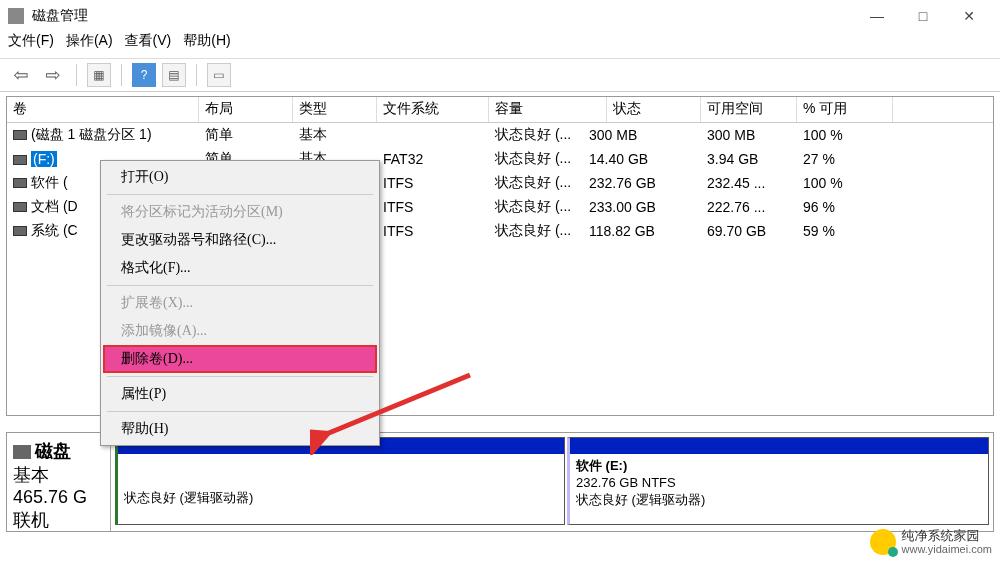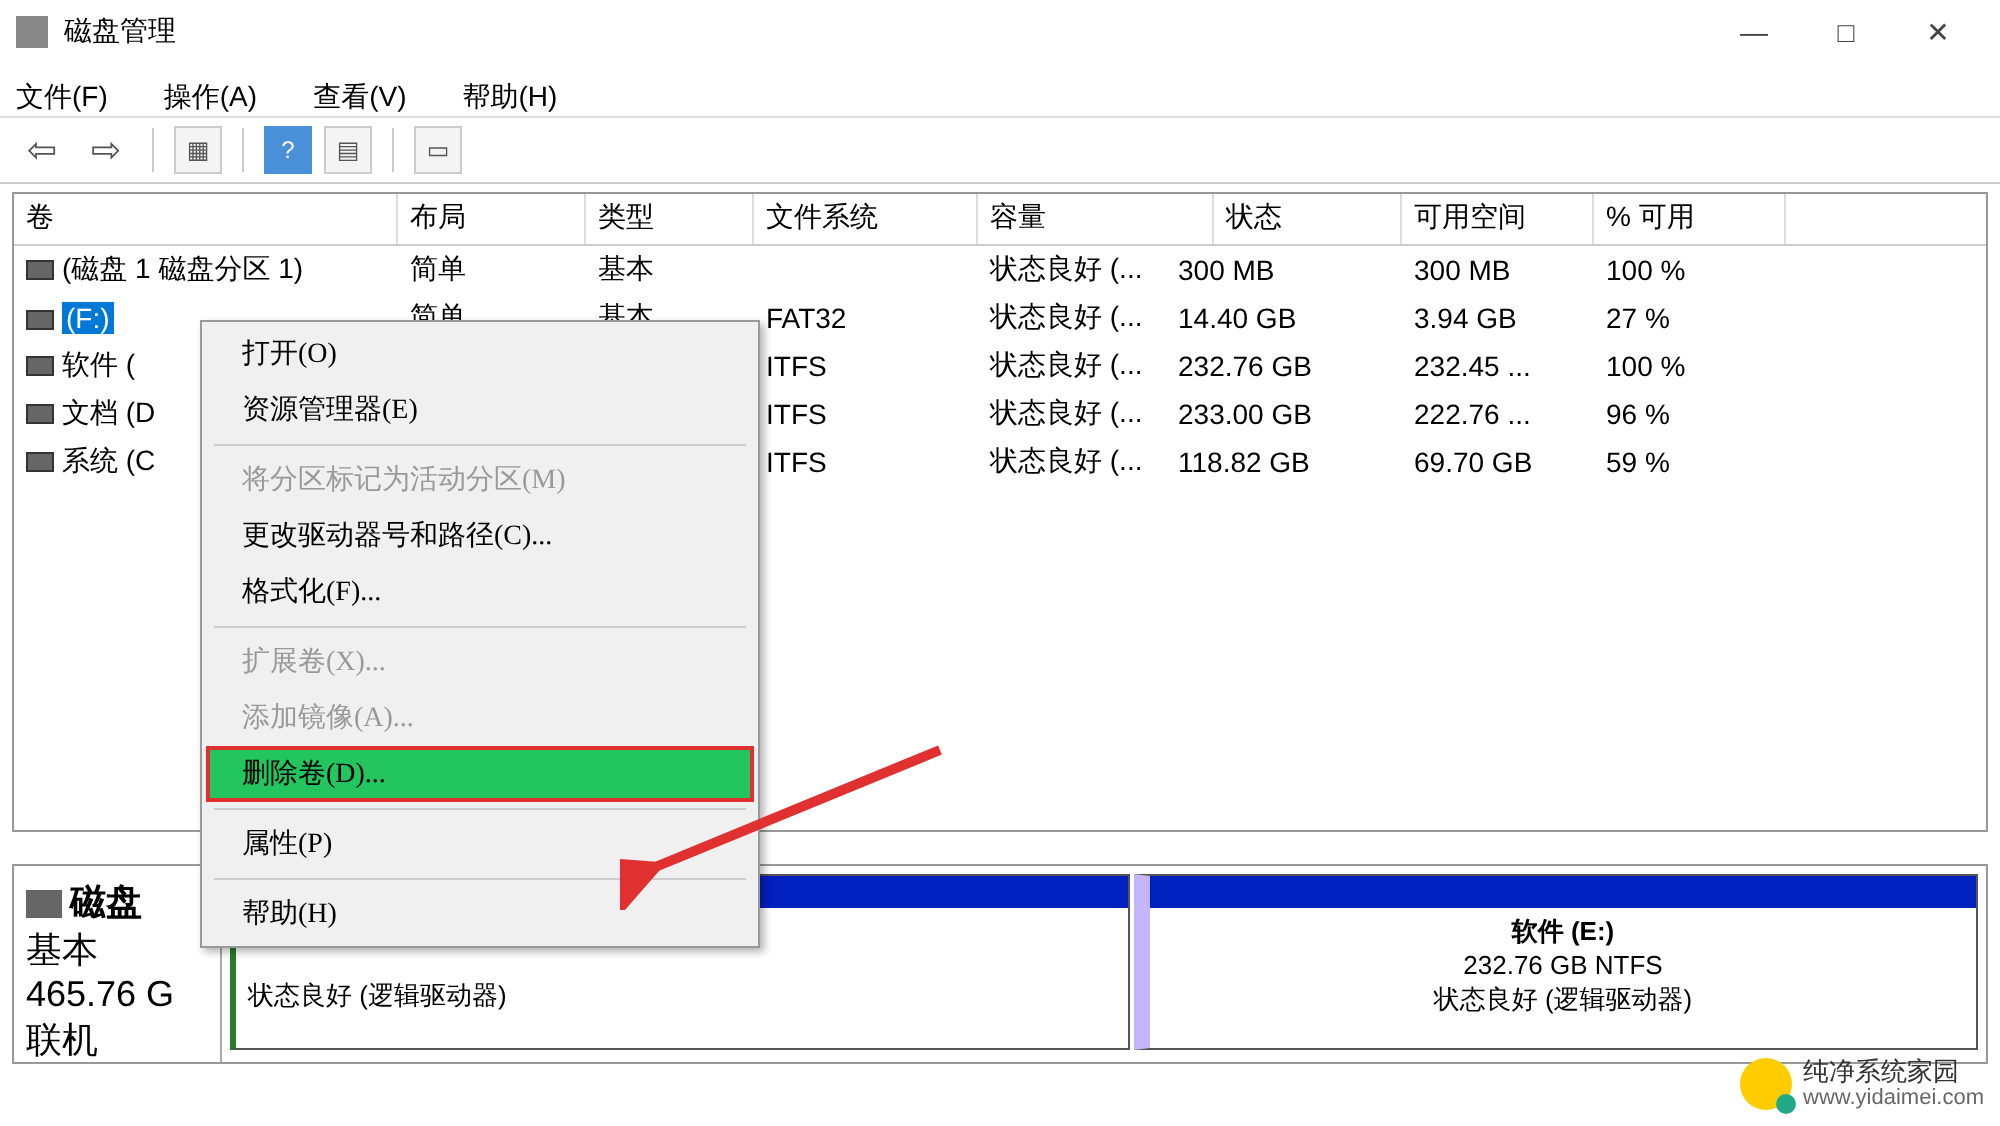--- a/index.html
+++ b/index.html
@@ -11,7 +11,7 @@
 .titlebar .win-btns { display: flex; }
 .titlebar .win-btn { width: 46px; height: 28px; display: flex; align-items: center; justify-content: center; font-size: 14px; color: #444; }
 
-.menubar { height: 26px; display: flex; align-items: flex-end; padding: 0 8px; gap: 28px; }
+.menubar { height: 26px; display: flex; align-items: flex-start; padding: 0 8px; gap: 12px; }
 .menubar span { font-size: 14px; color: #000; }
 
 .toolbar { height: 34px; border-top: 1px solid #ddd; border-bottom: 1px solid #ccc; display: flex; align-items: center; padding: 0 8px; gap: 6px; }

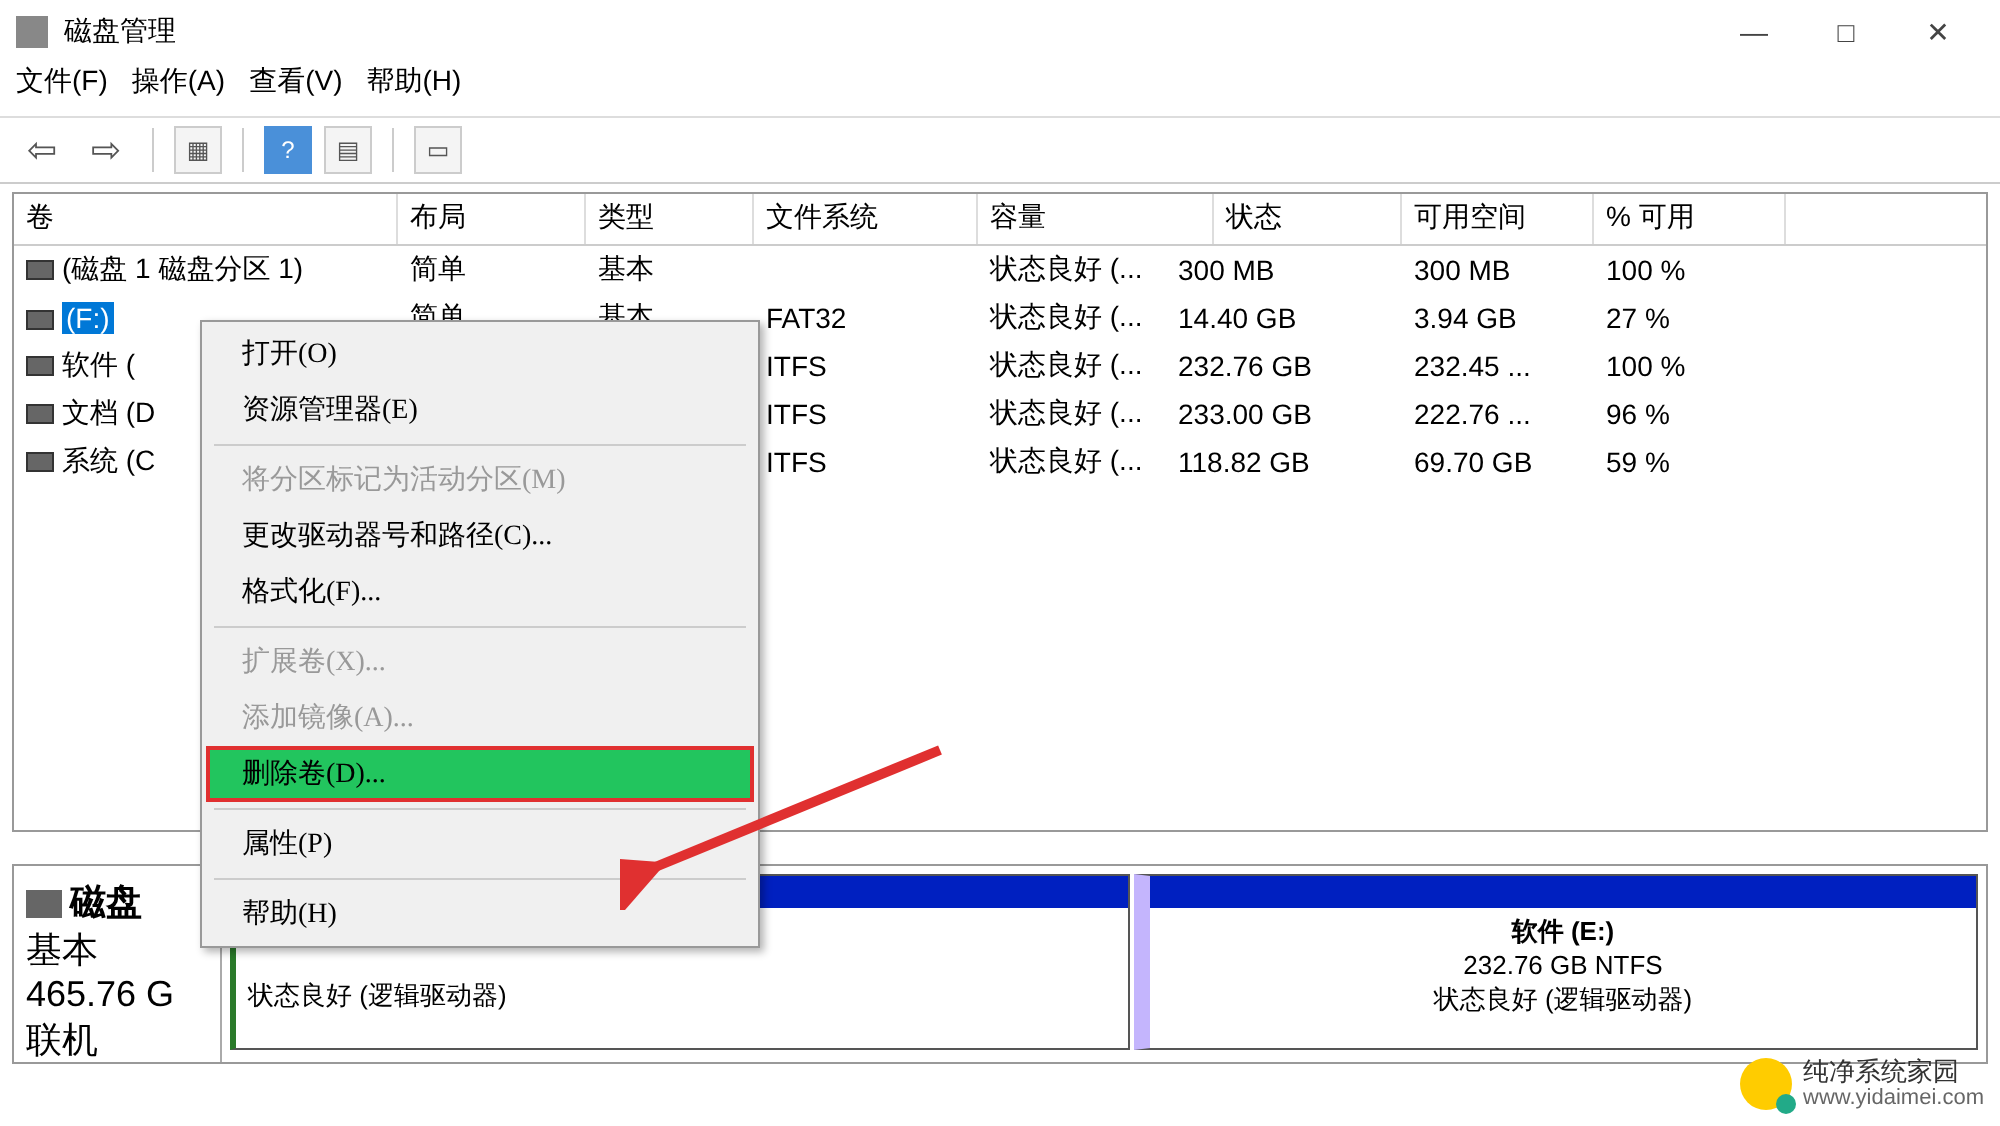--- a/index.html
+++ b/index.html
@@ -158,7 +158,6 @@
 
 <div class="ctx-menu">
   <div class="ctx-item">打开(O)</div>
-  <div class="ctx-item">资源管理器(E)</div>
   <div class="ctx-sep"></div>
   <div class="ctx-item disabled">将分区标记为活动分区(M)</div>
   <div class="ctx-item">更改驱动器号和路径(C)...</div>

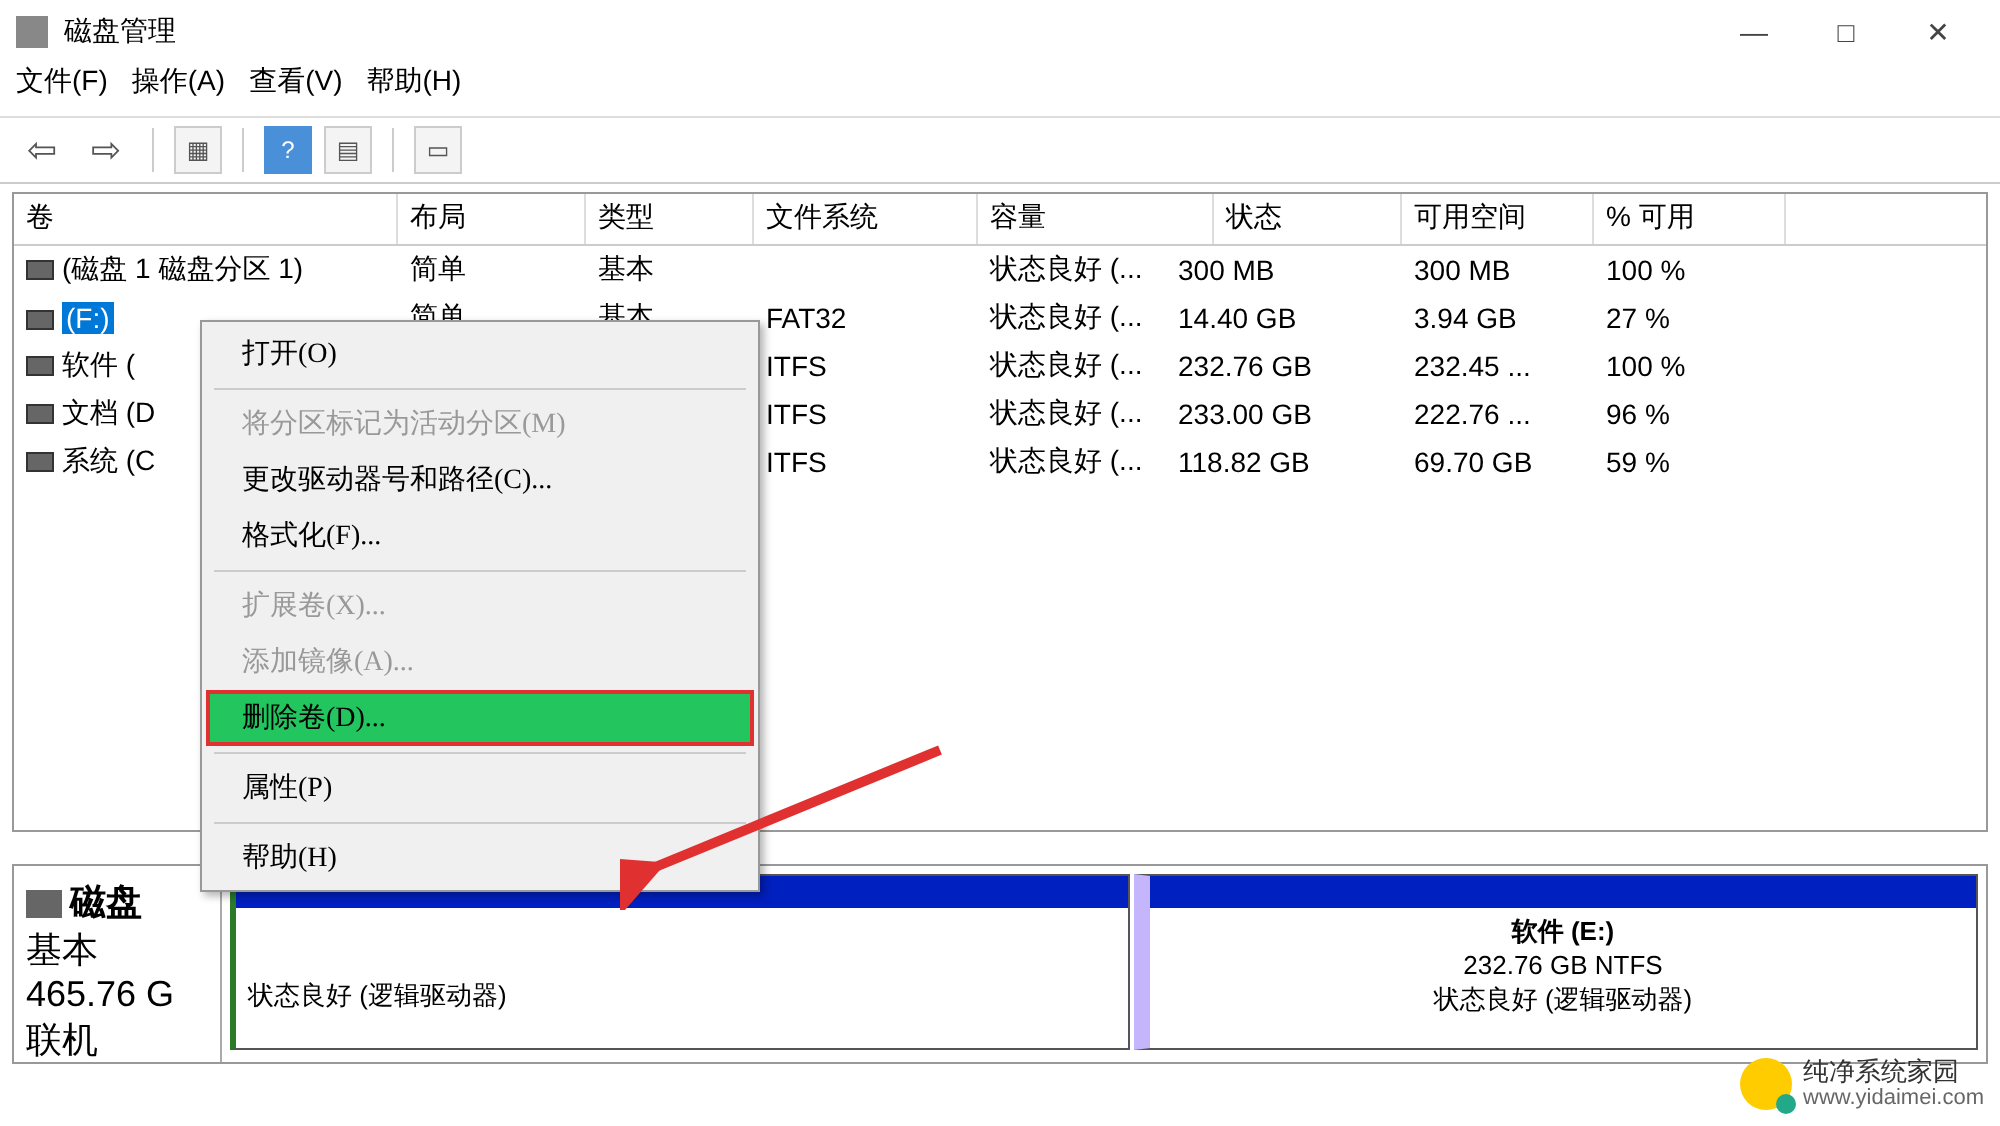--- a/index.html
+++ b/index.html
@@ -41,7 +41,7 @@
 .ctx-item { padding: 5px 18px; font-size: 14px; color: #000; }
 .ctx-item.disabled { color: #999; }
 .ctx-sep { height: 1px; background: #ccc; margin: 3px 4px; }
-.ctx-item.highlighted { background: #22c55e; border: 2px solid #e03030; padding: 3px 16px; }
+.ctx-item.highlighted { background: #ec4899; border: 2px solid #e03030; padding: 3px 16px; }
 
 .bottom-panel { position: absolute; left: 6px; right: 6px; top: 432px; border: 1px solid #999; height: 100px; background: #fff; }
 .bottom-inner { display: flex; height: 100%; }

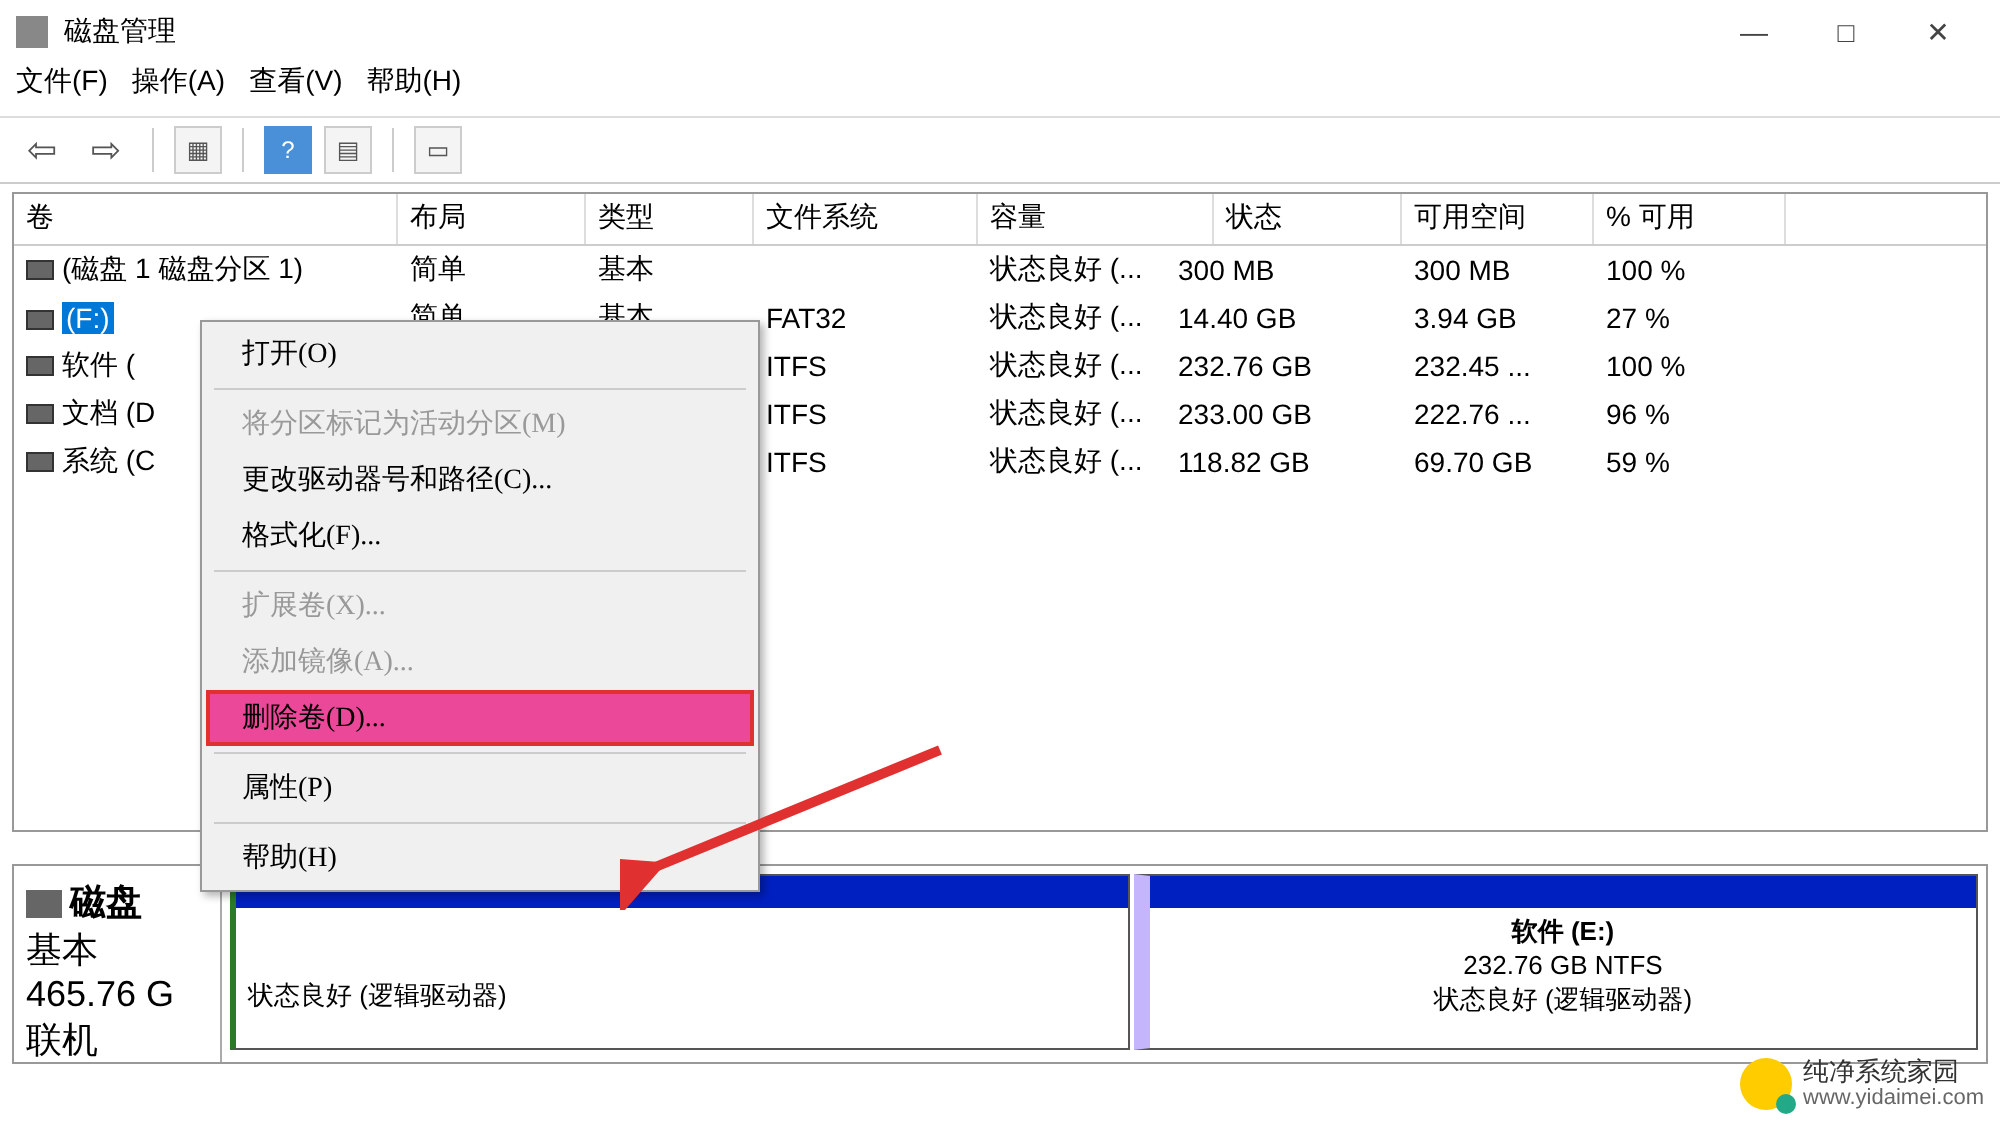--- a/index.html
+++ b/index.html
@@ -197,7 +197,7 @@
           <div>状态良好 (逻辑驱动器)</div>
         </div>
       </div>
-      <div class="part" style="flex:1;border-left:8px solid #c4b5fd;text-align:center;">
+      <div class="part" style="flex:1;border-left:3px solid #c4b5fd;">
         <div class="bar"></div>
         <div class="ptxt">
           <div><b>软件 (E:)</b></div>

